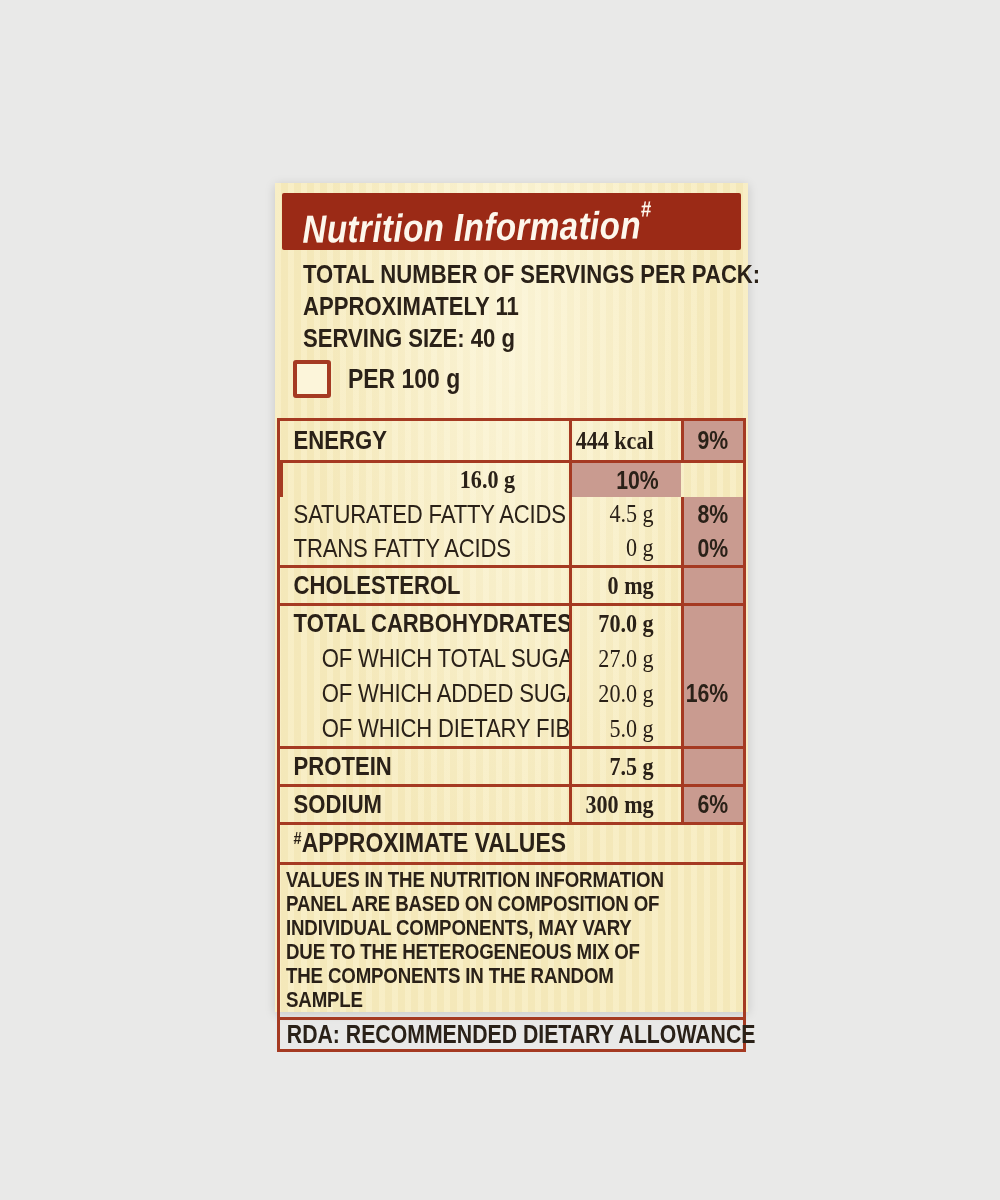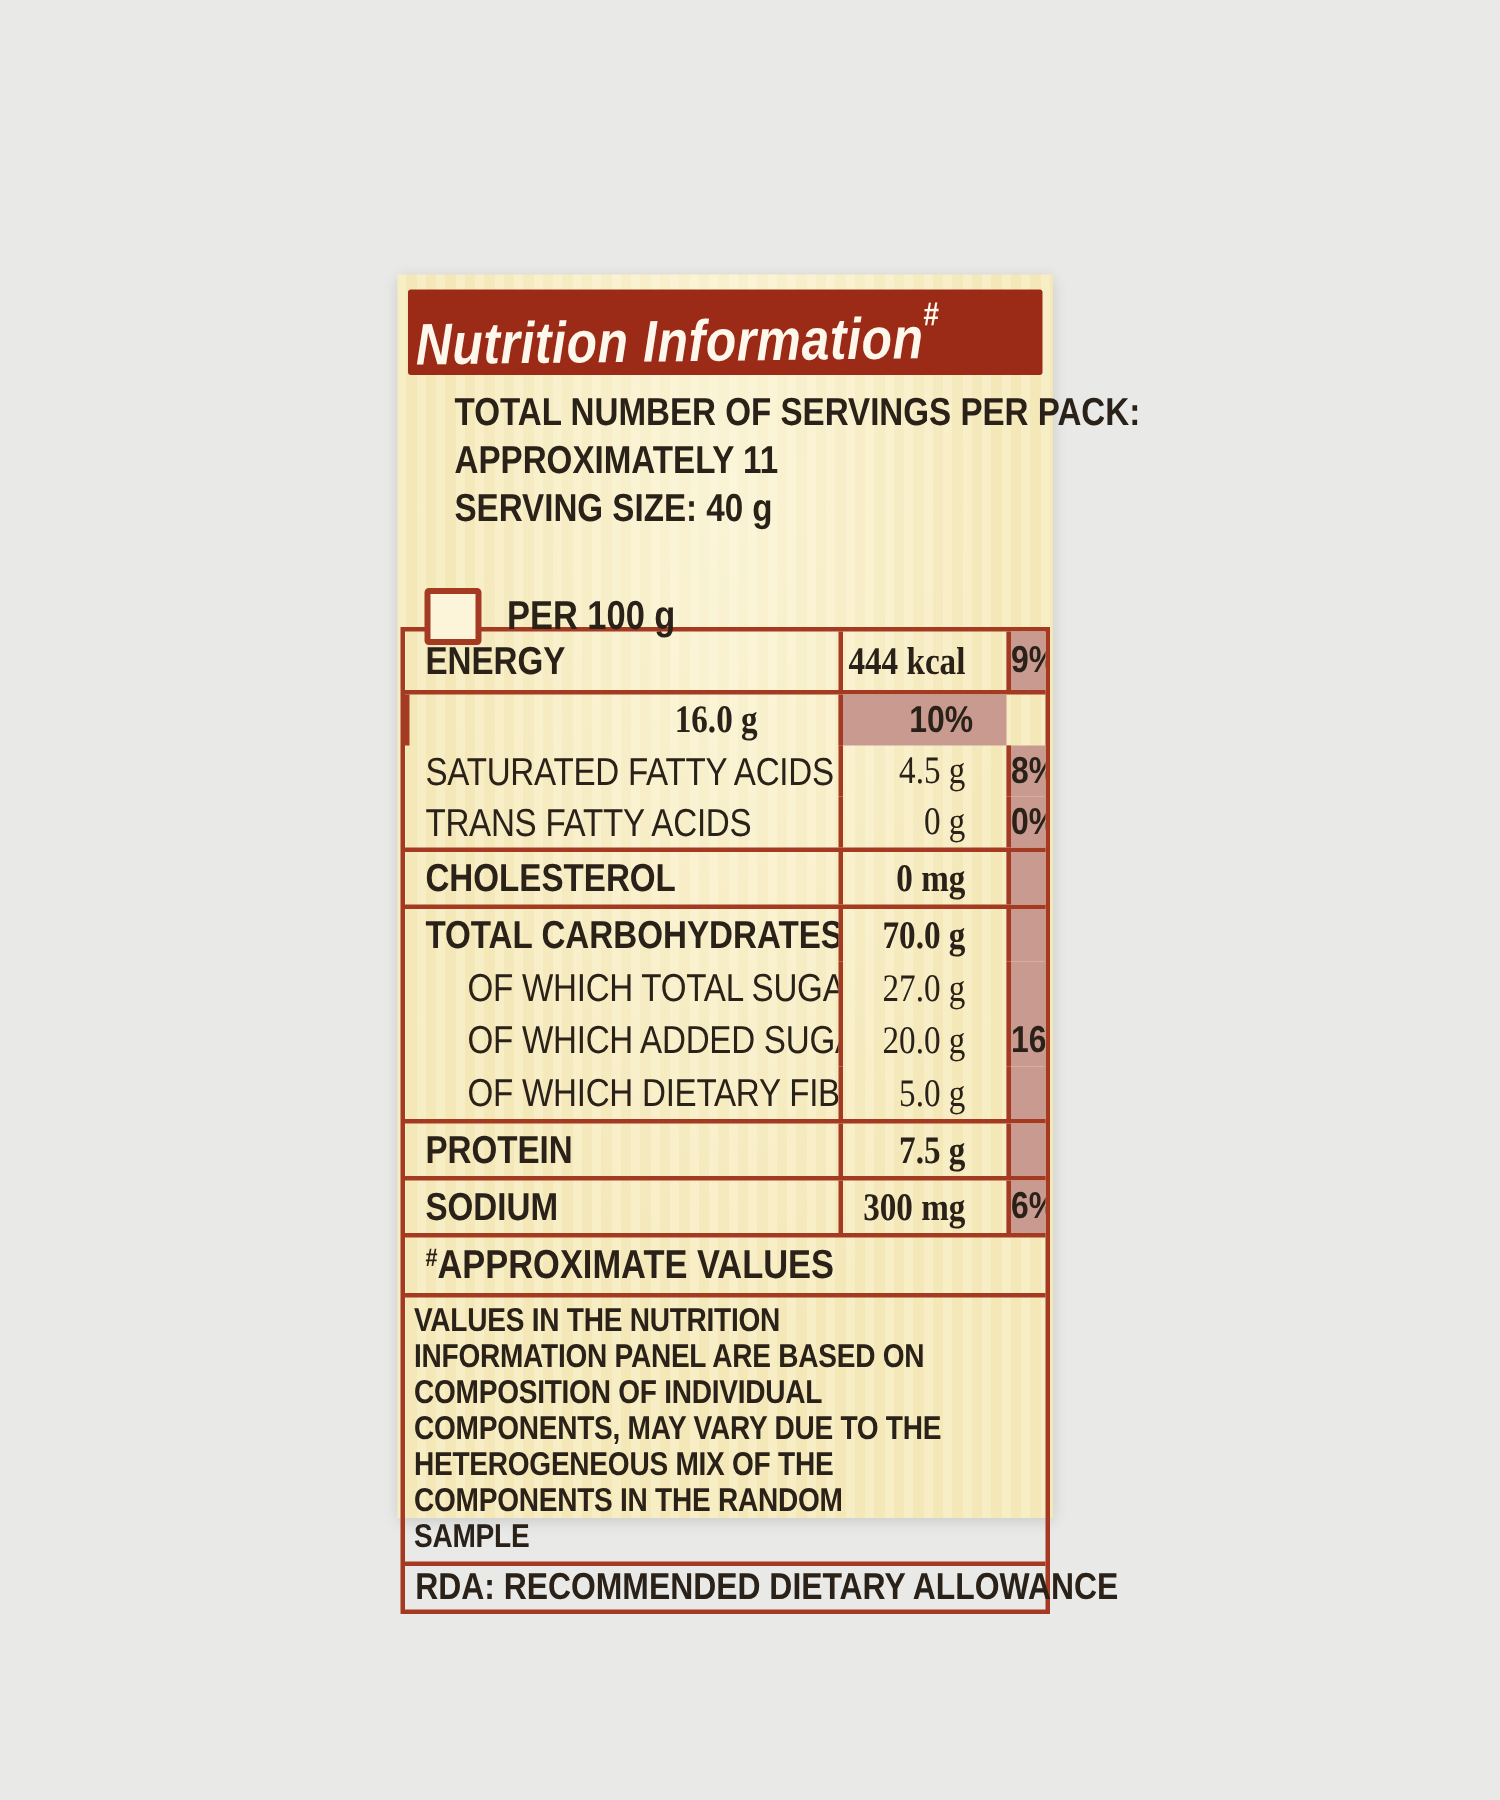--- a/index.html
+++ b/index.html
@@ -23,8 +23,8 @@
   }
   .label{
     position:absolute;
-    left:265px; top:183px;
-    width:437px; height:829px;
+    left:275px; top:183px;
+    width:473px; height:829px;
     background:
       radial-gradient(ellipse at 50% 18%, rgba(255,252,235,.55), rgba(255,252,235,0) 60%),
       repeating-linear-gradient(90deg, rgba(255,255,255,.10) 0 6px, rgba(205,180,110,.07) 6px 13px),

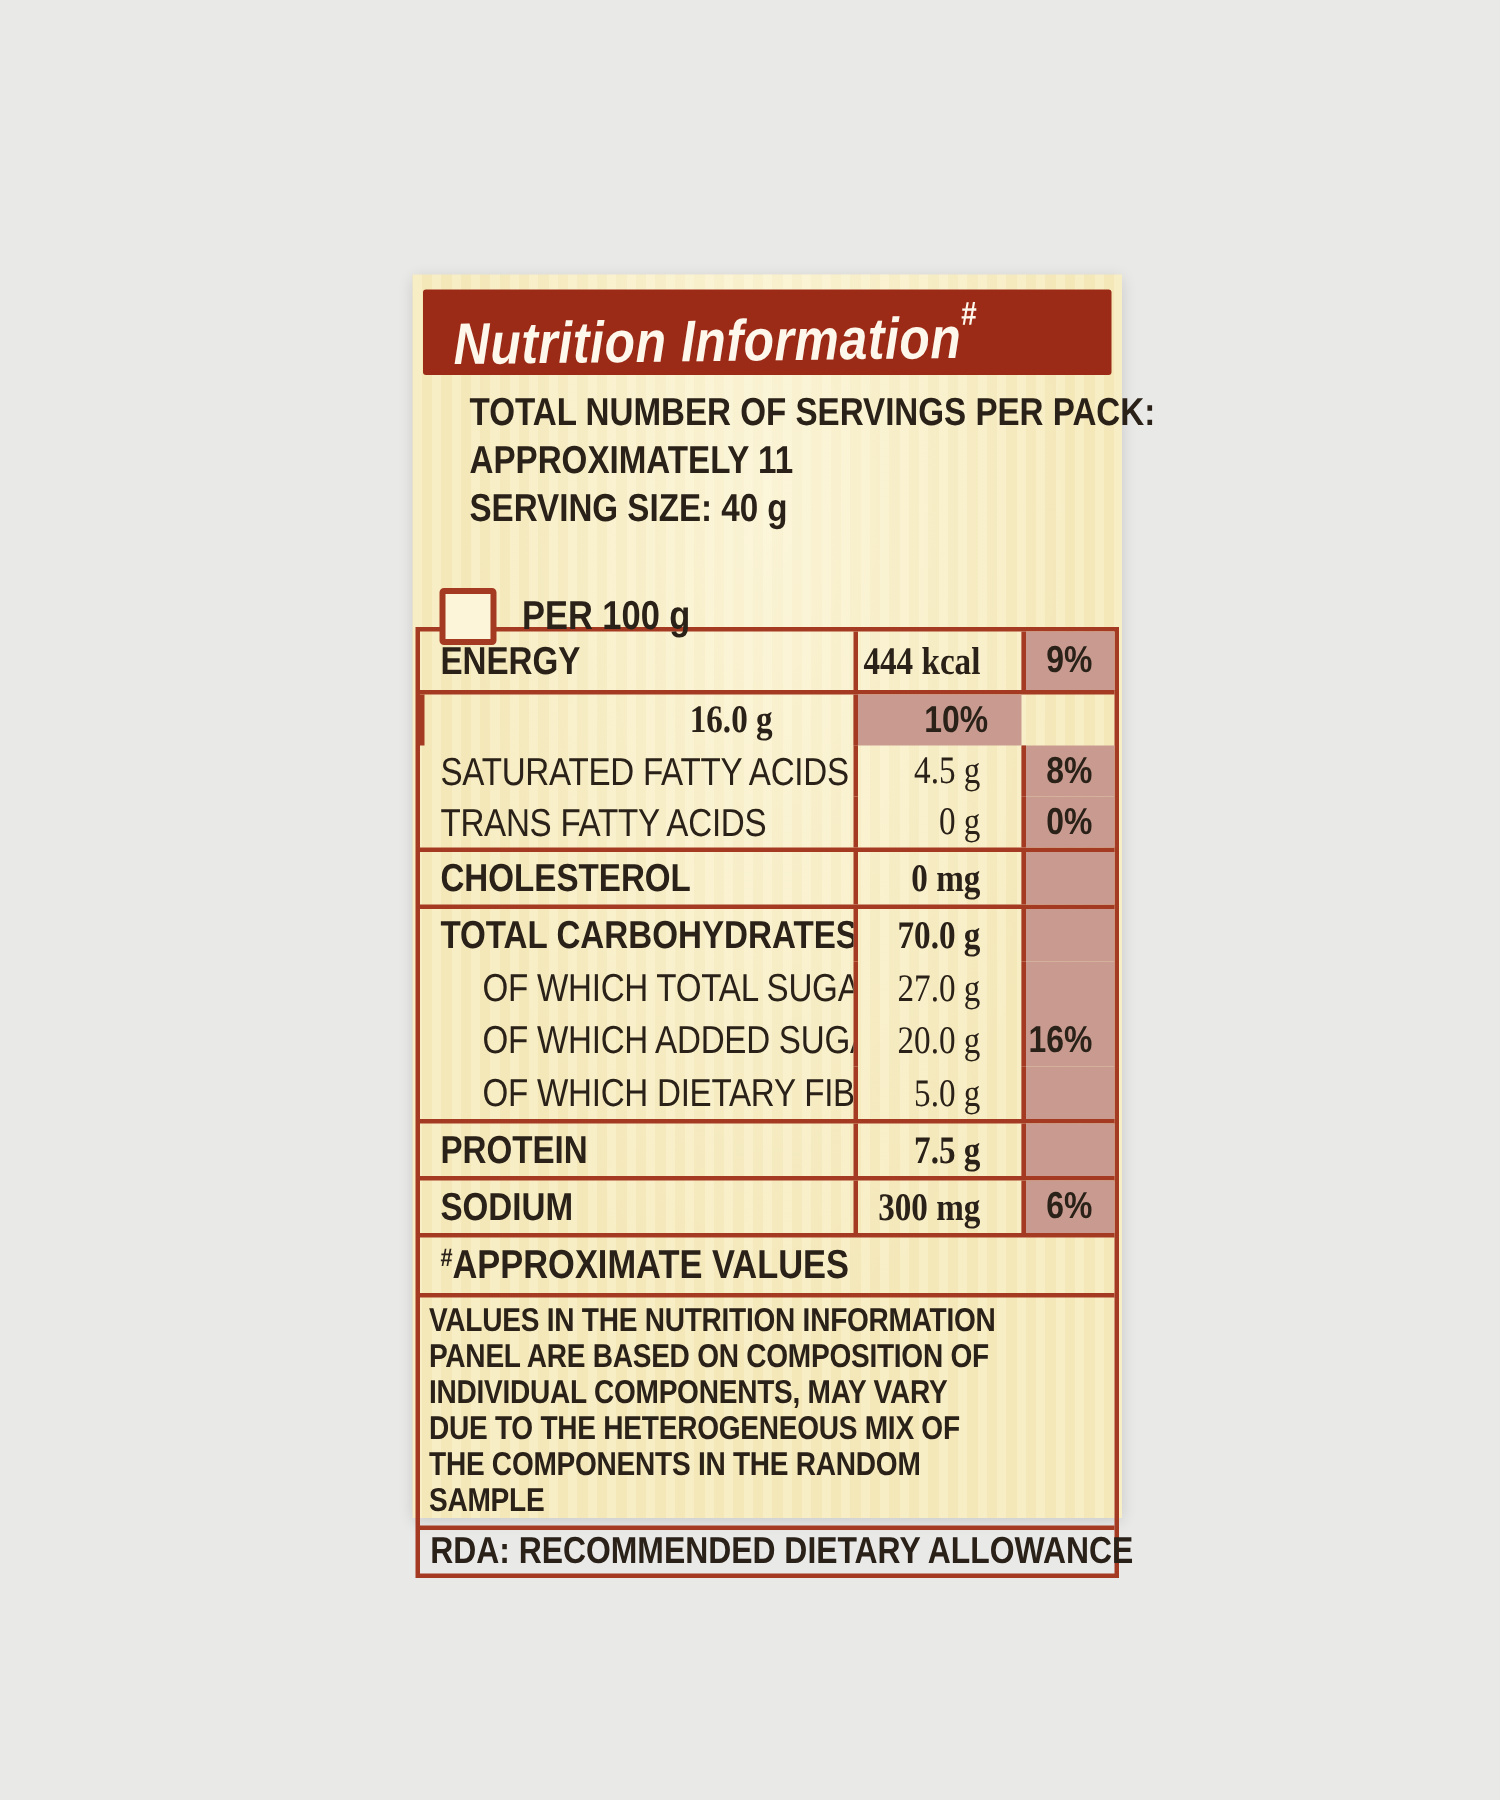--- a/index.html
+++ b/index.html
@@ -60,7 +60,7 @@
   }
   .hdr sup{font-size:22px; vertical-align:22px; font-style:normal;}
   
-  .info{margin:8px 0 0 36px;}
+  .info{margin:8px 0 0 26px;}
   .info .tx{font-size:26px; line-height:32px; font-weight:700;}
   
   .legend{position:relative; height:46px; margin-top:2px;}

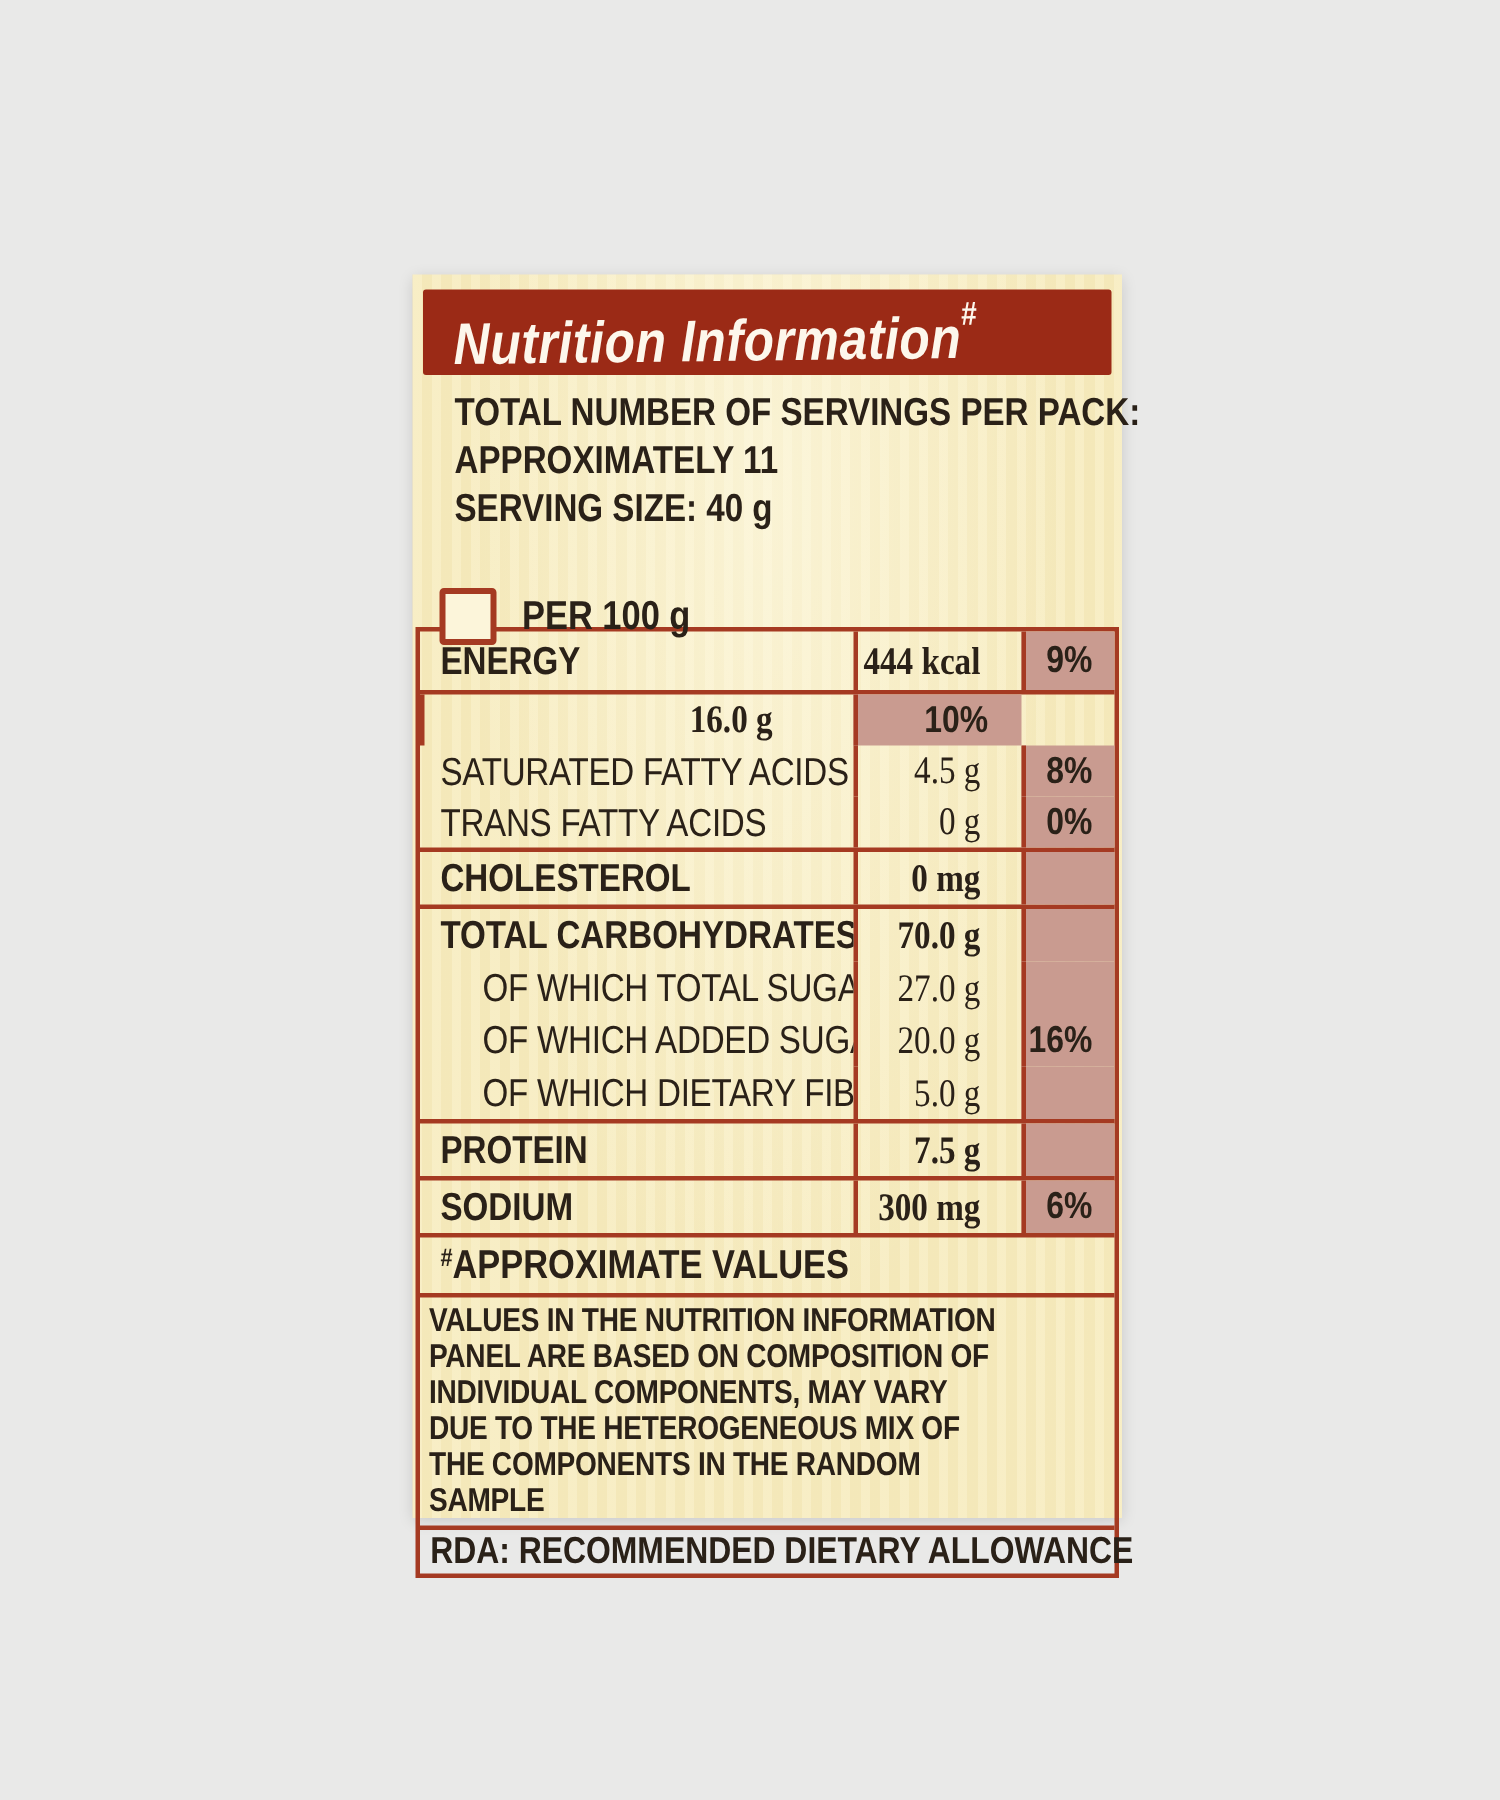--- a/index.html
+++ b/index.html
@@ -64,7 +64,7 @@
   .info .tx{font-size:26px; line-height:32px; font-weight:700;}
   
   .legend{position:relative; height:46px; margin-top:2px;}
-  .leg{position:absolute; display:flex; align-items:flex-end;margin-top:31px;}
+  .leg{position:absolute; display:flex; align-items:center;}
   .leg-a{left:16px; top:3px;}
   .leg-b{left:258px; top:0;}
   .swatch{

